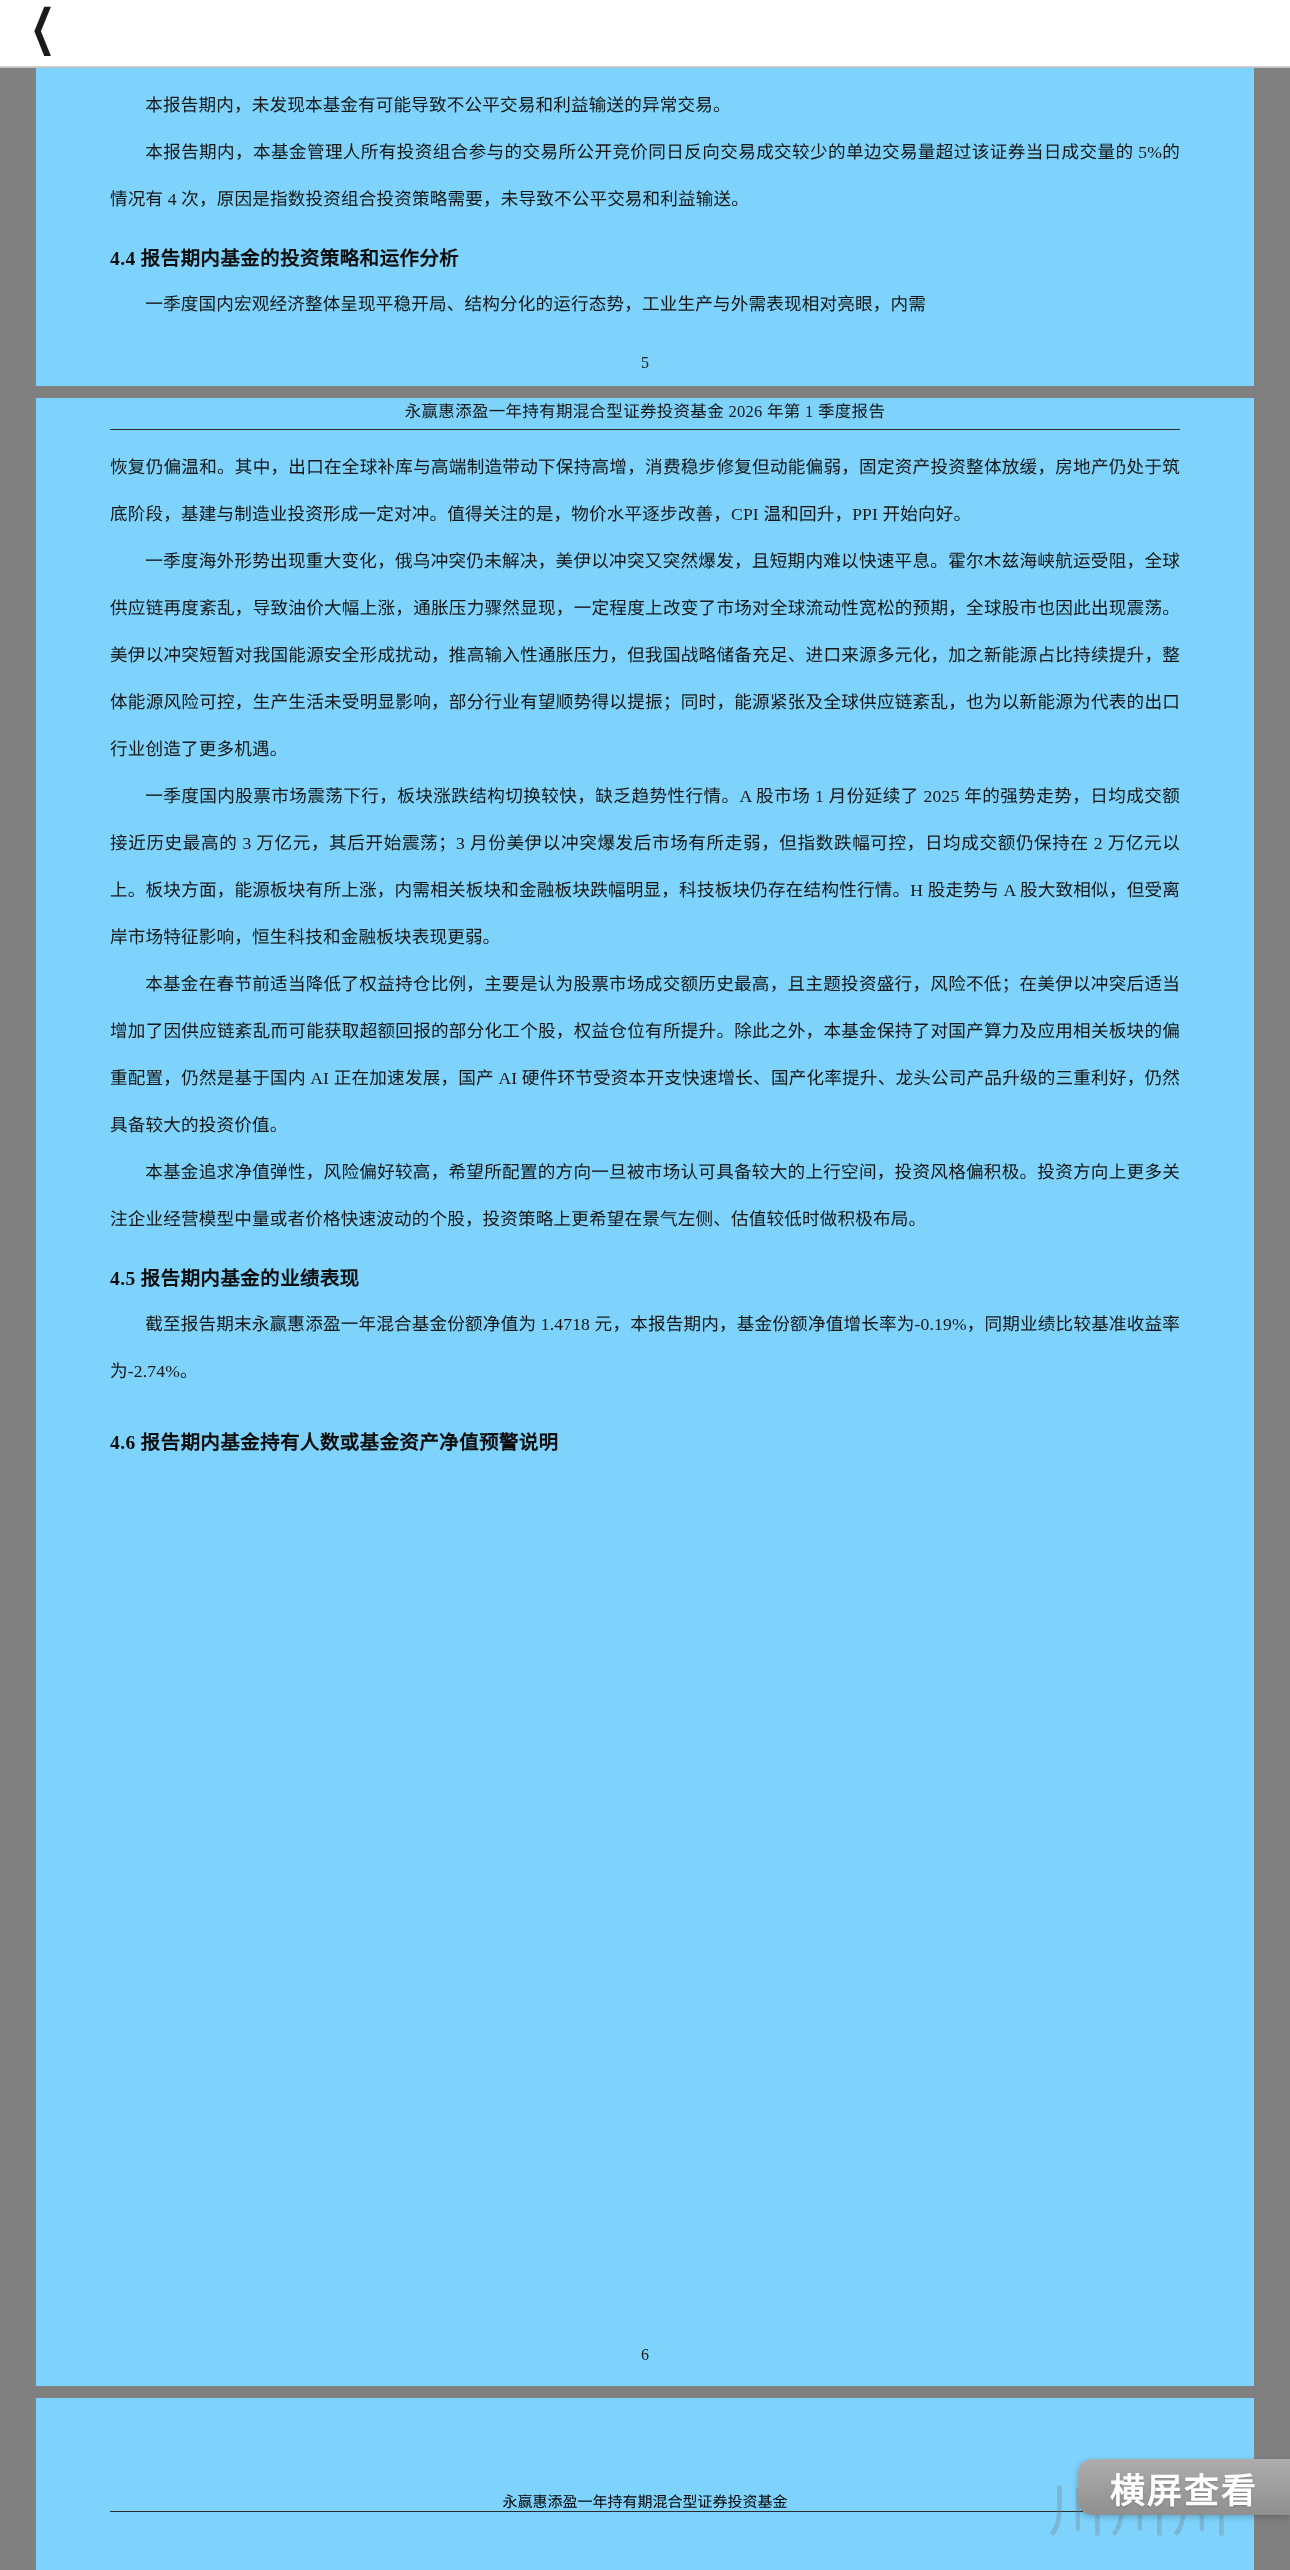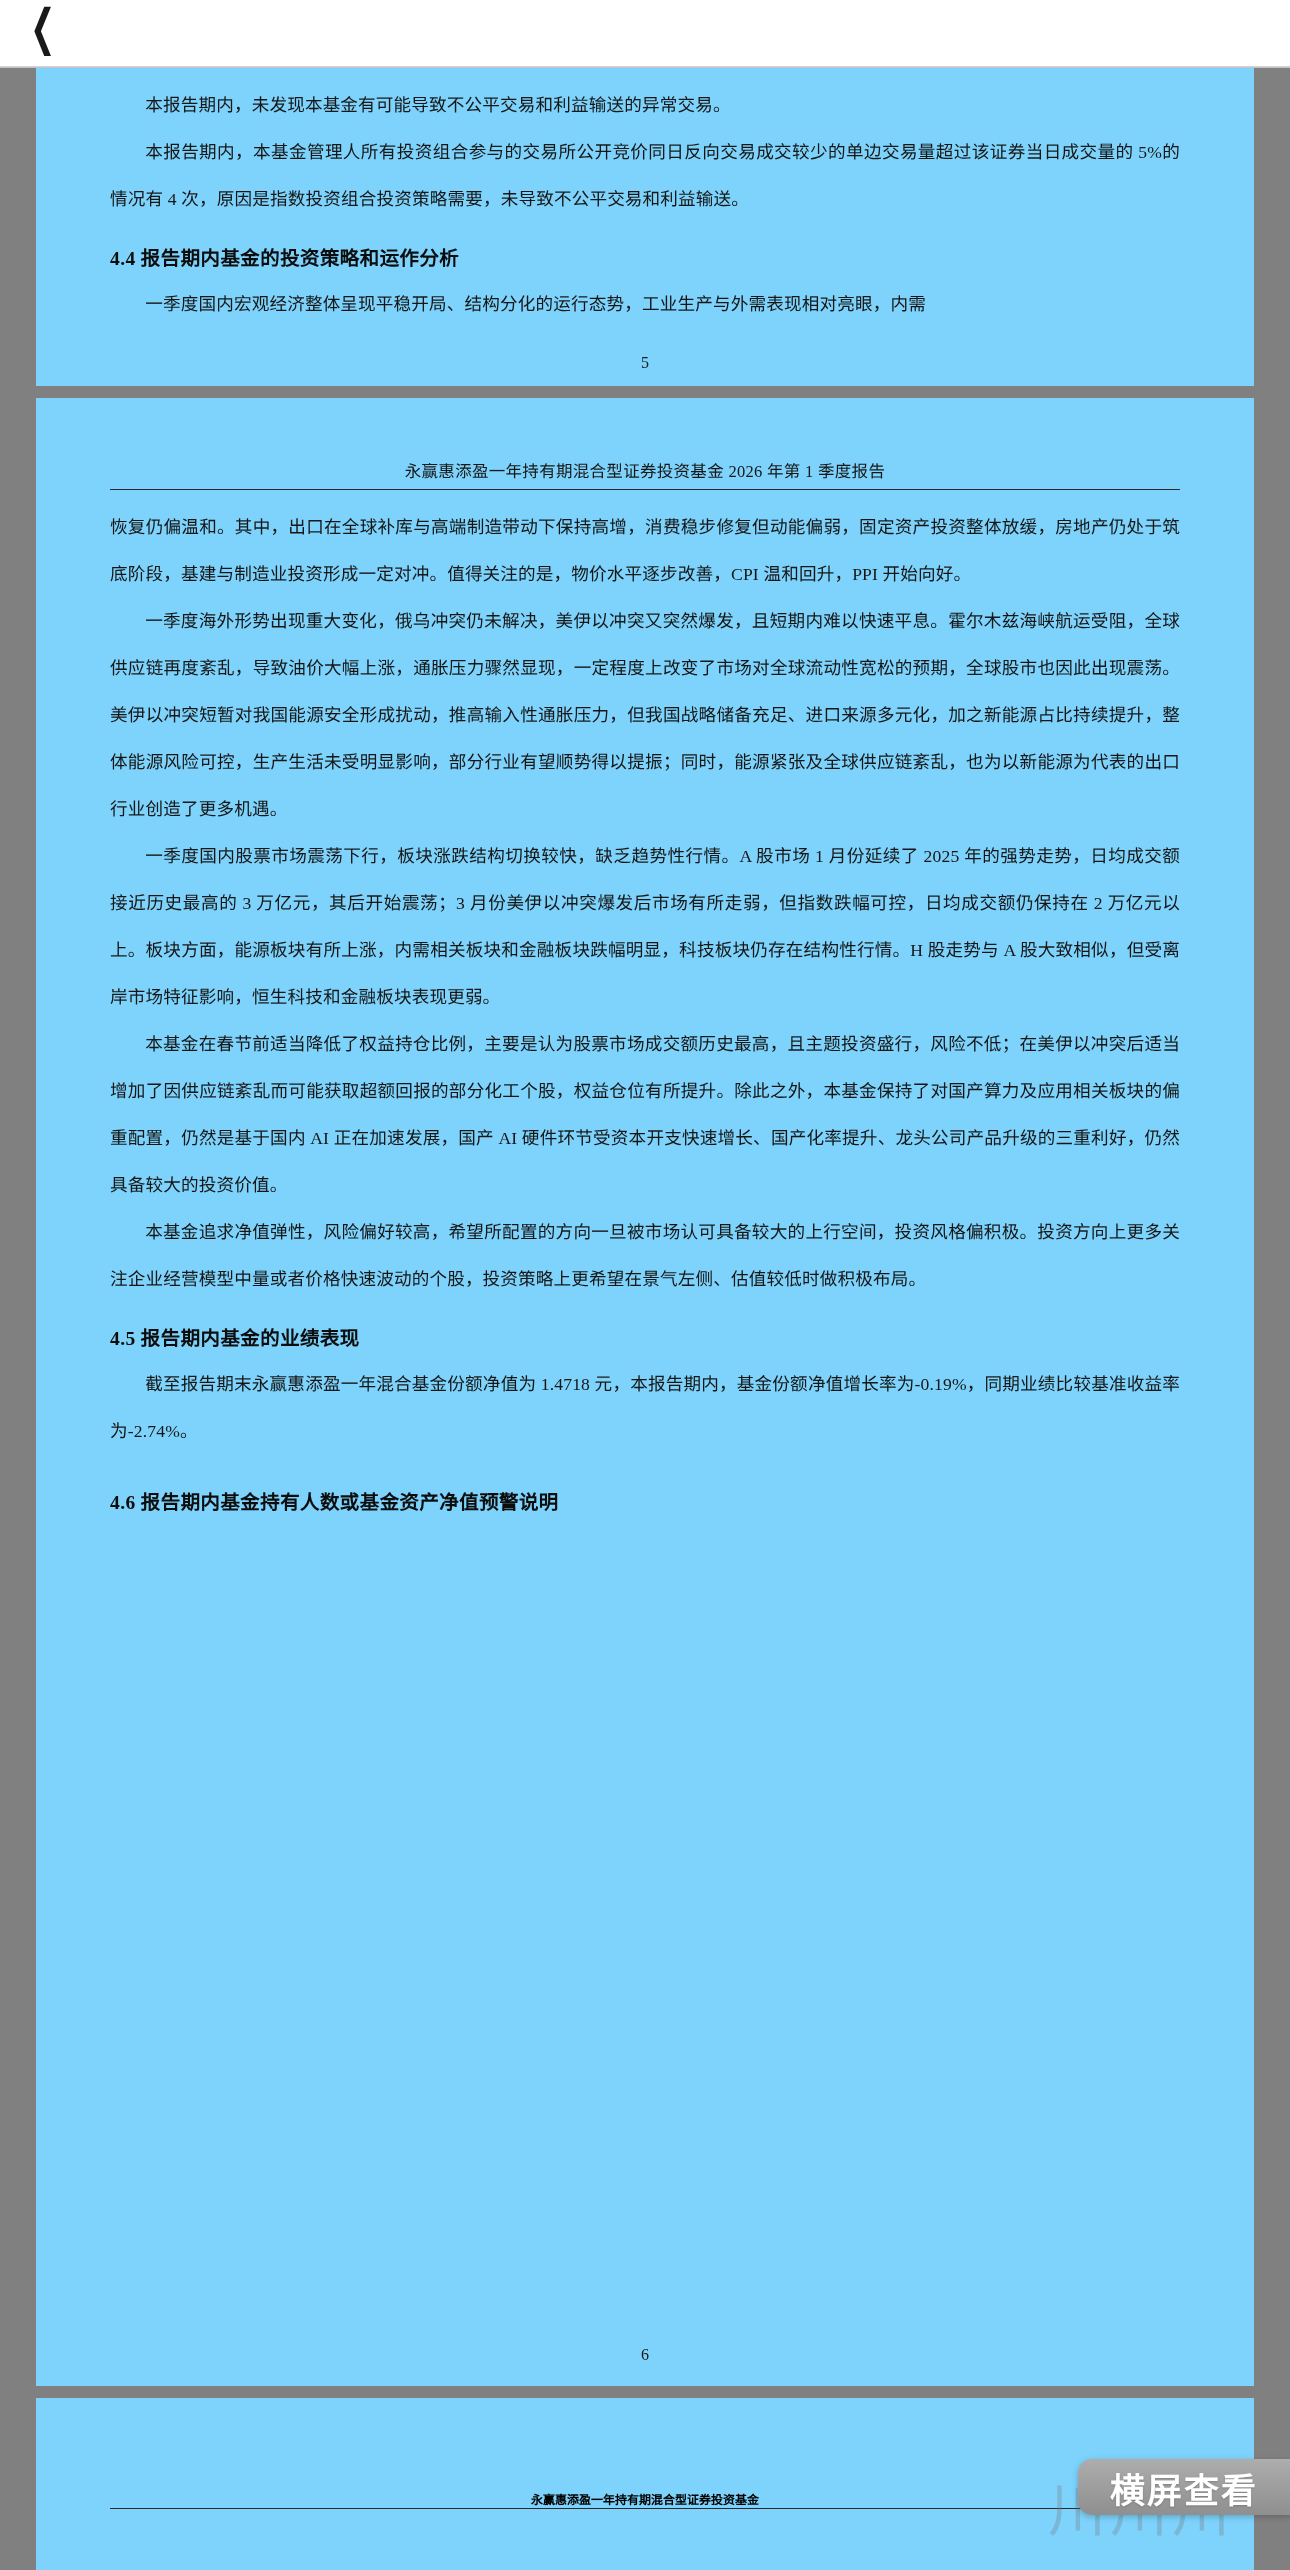--- a/index.html
+++ b/index.html
@@ -74,7 +74,6 @@
   
   .running-header {
     position: relative;
-    padding-top: 60px;
     text-align: center;
   }
   .running-header .rh-text {

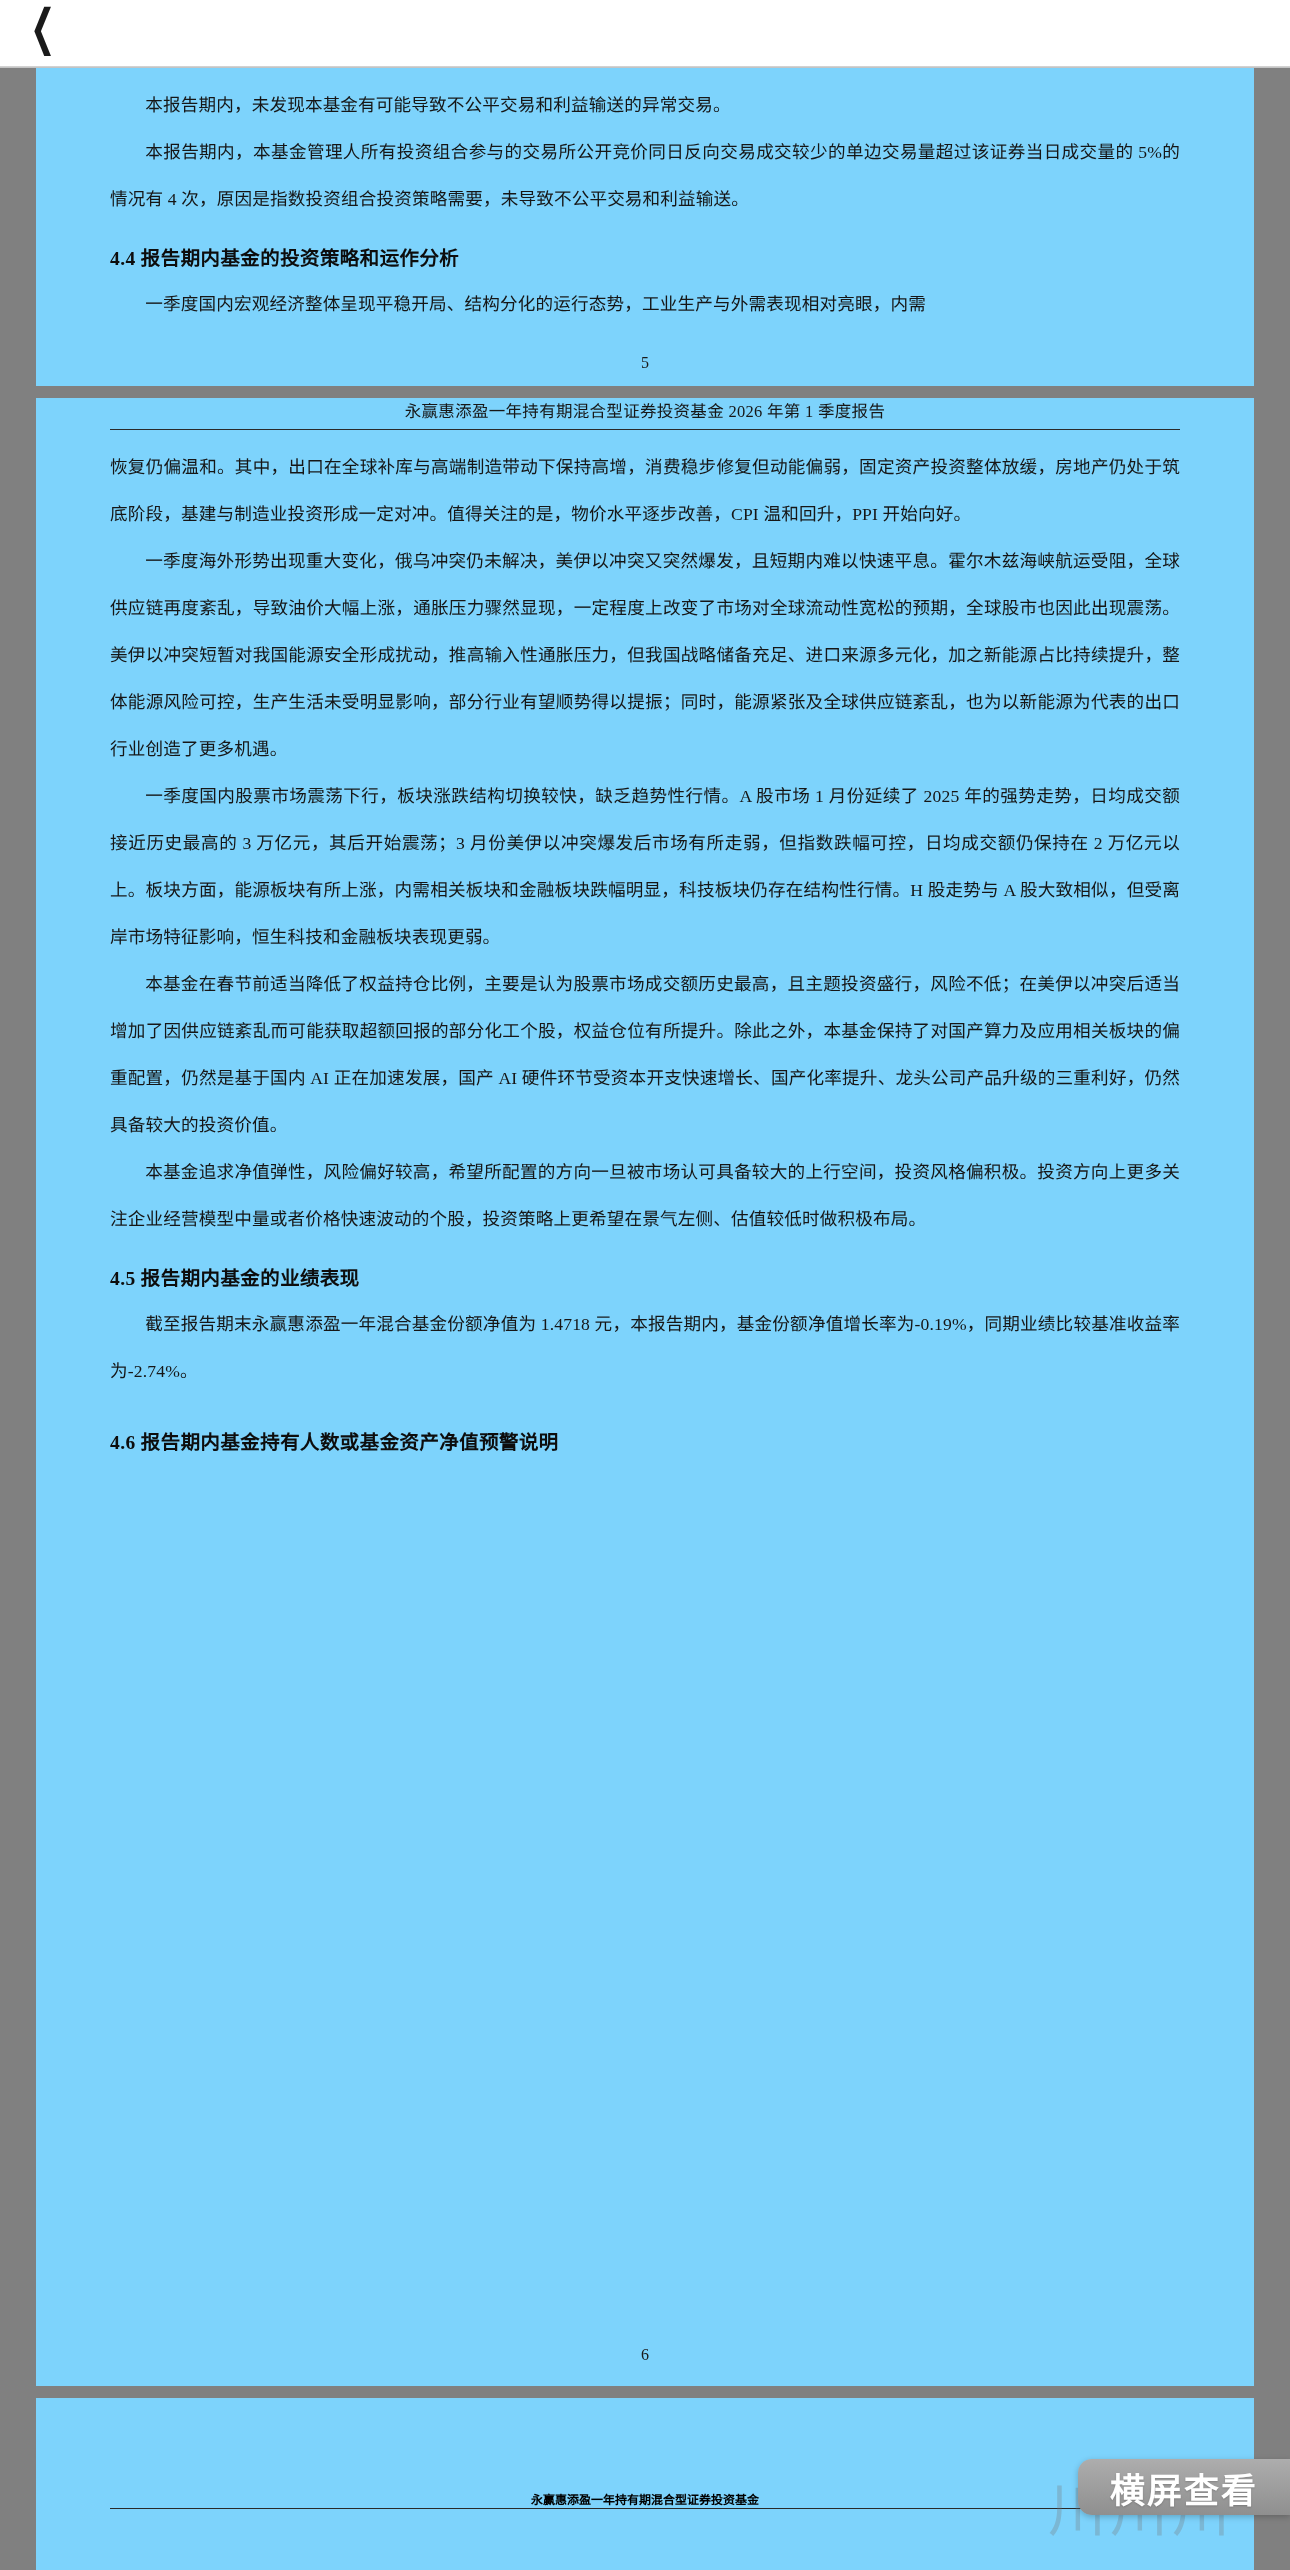--- a/index.html
+++ b/index.html
@@ -141,7 +141,7 @@
     top: 92px;
     text-align: center;
   }
-  .last-header .rh-text { font-size: 12px; font-weight: bold; }
+  .last-header .rh-text { font-size: 15px; }
 
   
   .landscape-btn {

